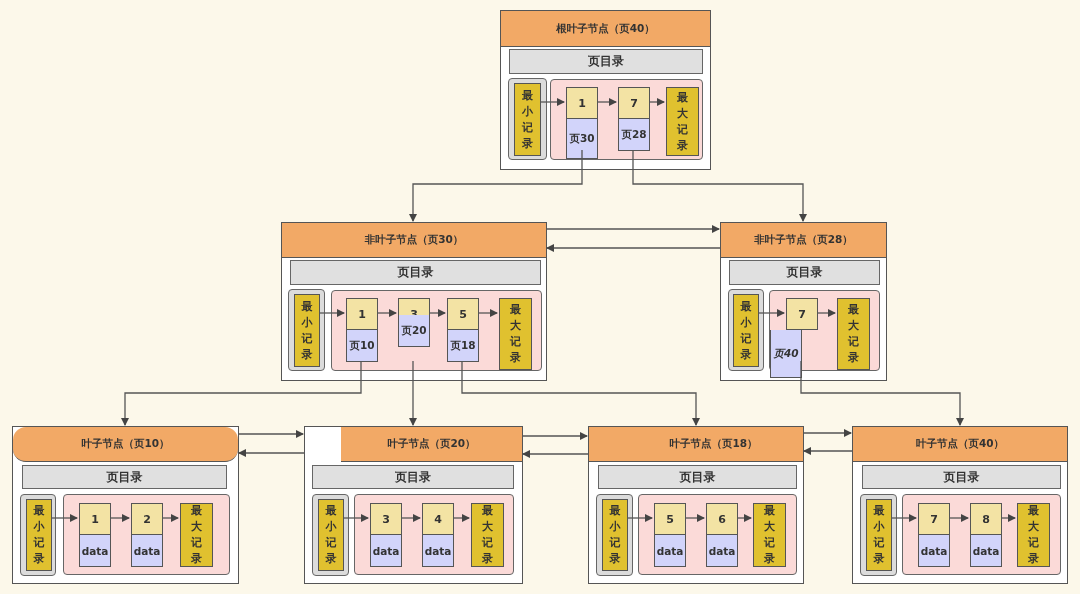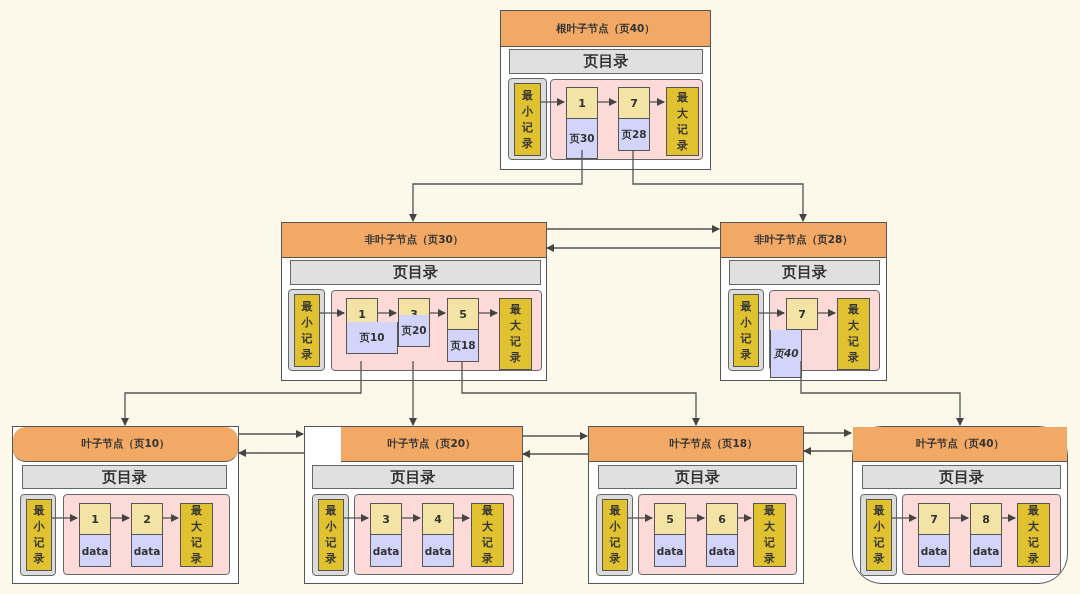--- a/index.html
+++ b/index.html
@@ -9,7 +9,7 @@
   .node-header { position: absolute; left: 0; right: 0; top: 0; background: #f2a966; border-bottom: 1.5px solid #555;
                  display: flex; align-items: center; justify-content: center; font-size: 10.5px; font-weight: bold; color: #333; }
   .dir { position: absolute; box-sizing: border-box; background: #e0e0e0; border: 1.5px solid #666;
-         display: flex; align-items: center; justify-content: center; font-size: 15px; font-weight: bold; color: #333; }
+         display: flex; align-items: center; justify-content: center; font-size: 12px; font-weight: bold; color: #333; }
   .min-wrap { position: absolute; box-sizing: border-box; background: #dcdcdc; border: 1.5px solid #666; border-radius: 4px; }
   .minmax { position: absolute; box-sizing: border-box; background: #e0c12f; border: 1.5px solid #555;
             display: flex; flex-direction: column; align-items: center; justify-content: center;

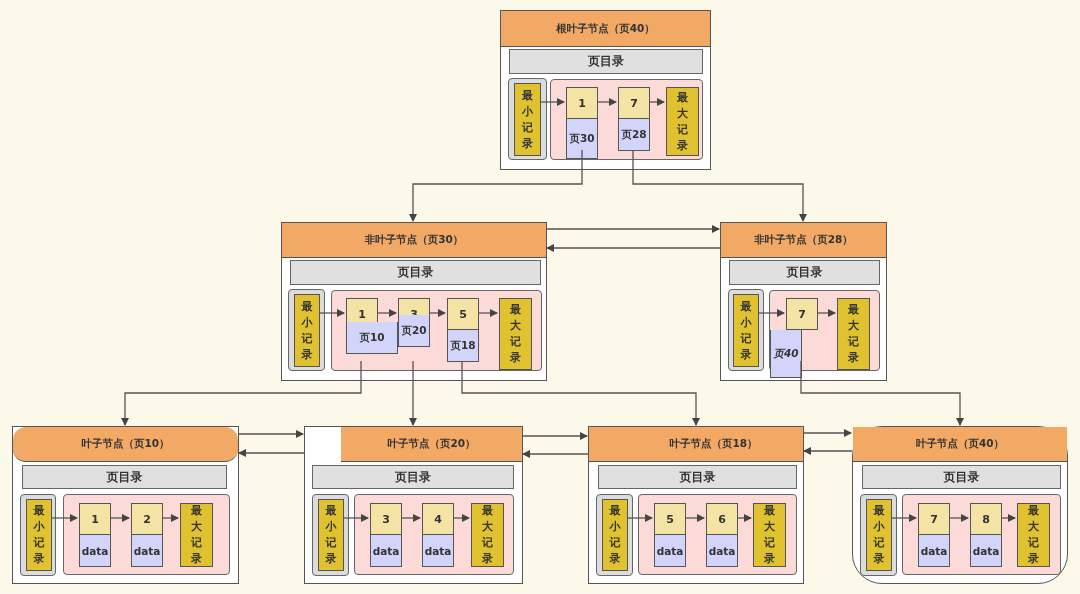--- a/index.html
+++ b/index.html
@@ -59,7 +59,7 @@
       </div>
       <div class="pink" style="left: 49px; top: 67px; width: 211px; height: 81px;"></div>
       <div class="rec-key" style="left: 64px; top: 75px; width: 32px; height: 32px;">1</div>
-      <div class="rec-val" style="left: 64px; top: 99px; width: 52px; height: 32px;">页10</div>
+      <div class="rec-val" style="left: 64px; top: 107px; width: 32px; height: 32px;">页10</div>
       <div class="rec-key" style="left: 116px; top: 75px; width: 32px; height: 32px;">3</div>
       <div class="rec-val" style="left: 116px; top: 92px; width: 32px; height: 32px;">页20</div>
       <div class="rec-key" style="left: 165px; top: 75px; width: 32px; height: 32px;">5</div>

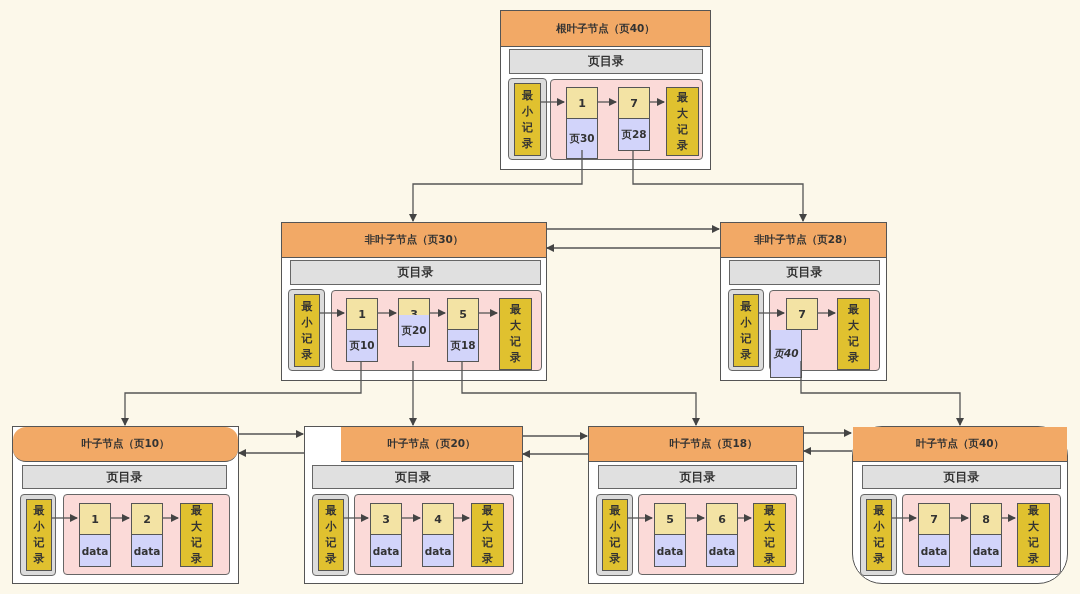--- a/index.html
+++ b/index.html
@@ -157,7 +157,7 @@
         <span>录</span>
       </div>
     </div>
-    <div class="node" style="left: 852px; top: 426px; width: 216px; height: 158px; border-radius: 30px;">
+    <div class="node" style="left: 852px; top: 426px; width: 216px; height: 158px;">
       <div class="node-header" style="height: 34px;">叶子节点（页40）</div>
       <div class="dir" style="left: 9px; top: 38px; width: 199px; height: 24px;">页目录</div>
       <div class="min-wrap" style="left: 7px; top: 67px; width: 37px; height: 82px;"></div>

